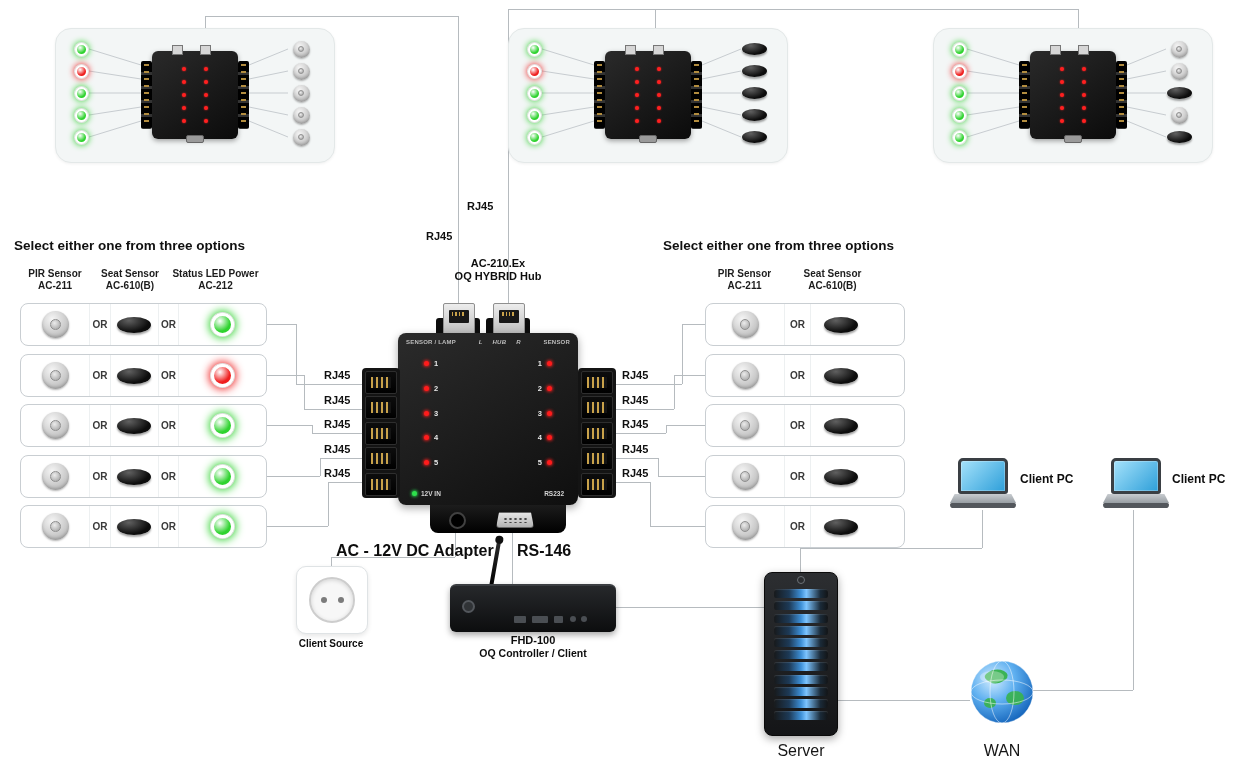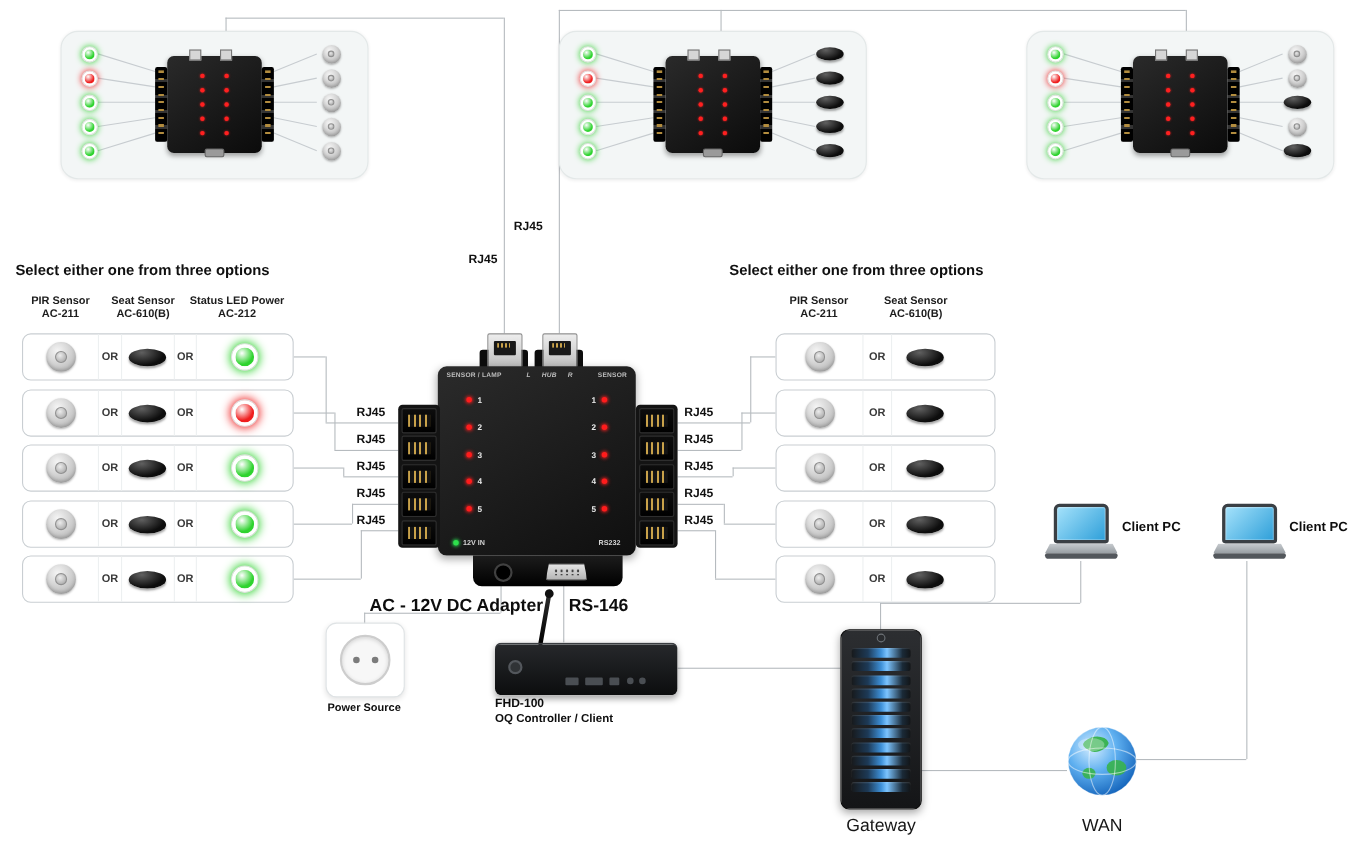--- a/index.html
+++ b/index.html
@@ -535,6 +535,10 @@
   <span class="rj45" style="left:620px;top:443px">RJ45</span>
   <span class="rj45" style="left:620px;top:467px">RJ45</span>
 
+  <div class="hub-label">
+    <div>AC-210.Ex</div>
+    <div>OQ HYBRID Hub</div>
+  </div>
   <div class="hub-tab" style="left:436px"></div>
   <div class="hub-tab" style="left:486px"></div>
   <div class="hub-port" style="left:443px"></div>

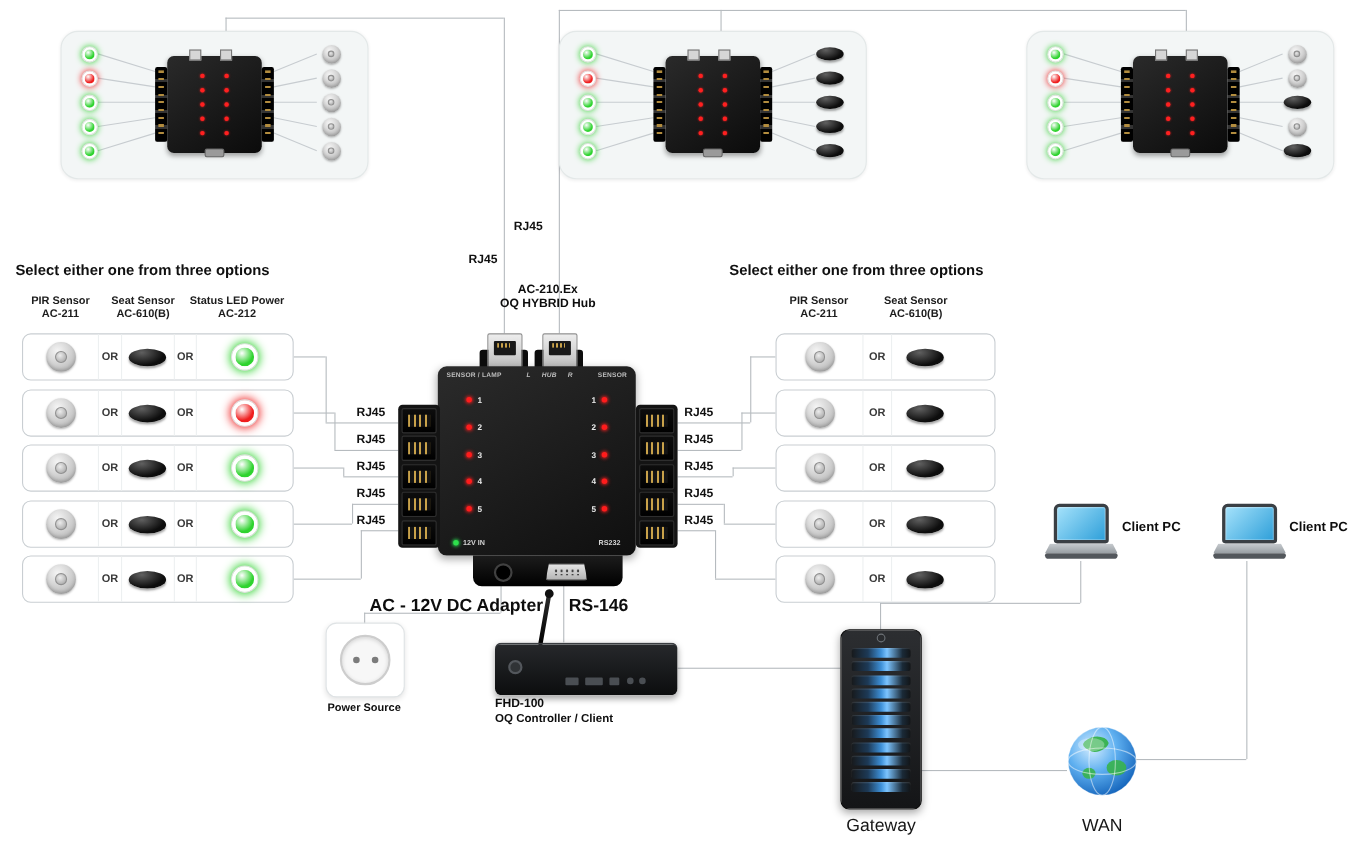--- a/index.html
+++ b/index.html
@@ -643,7 +643,7 @@
         <i class="hole"></i>
     </div>
   </div>
-  <div class="blabel" style="left:296px;top:638px;width:70px;text-align:center;font-size:10px">Power Source</div>
+  <div class="blabel" style="left:296px;top:638px;width:70px;text-align:center;font-size:10px">Client Source</div>
 
   <div class="antenna"></div>
   <div class="gateway">

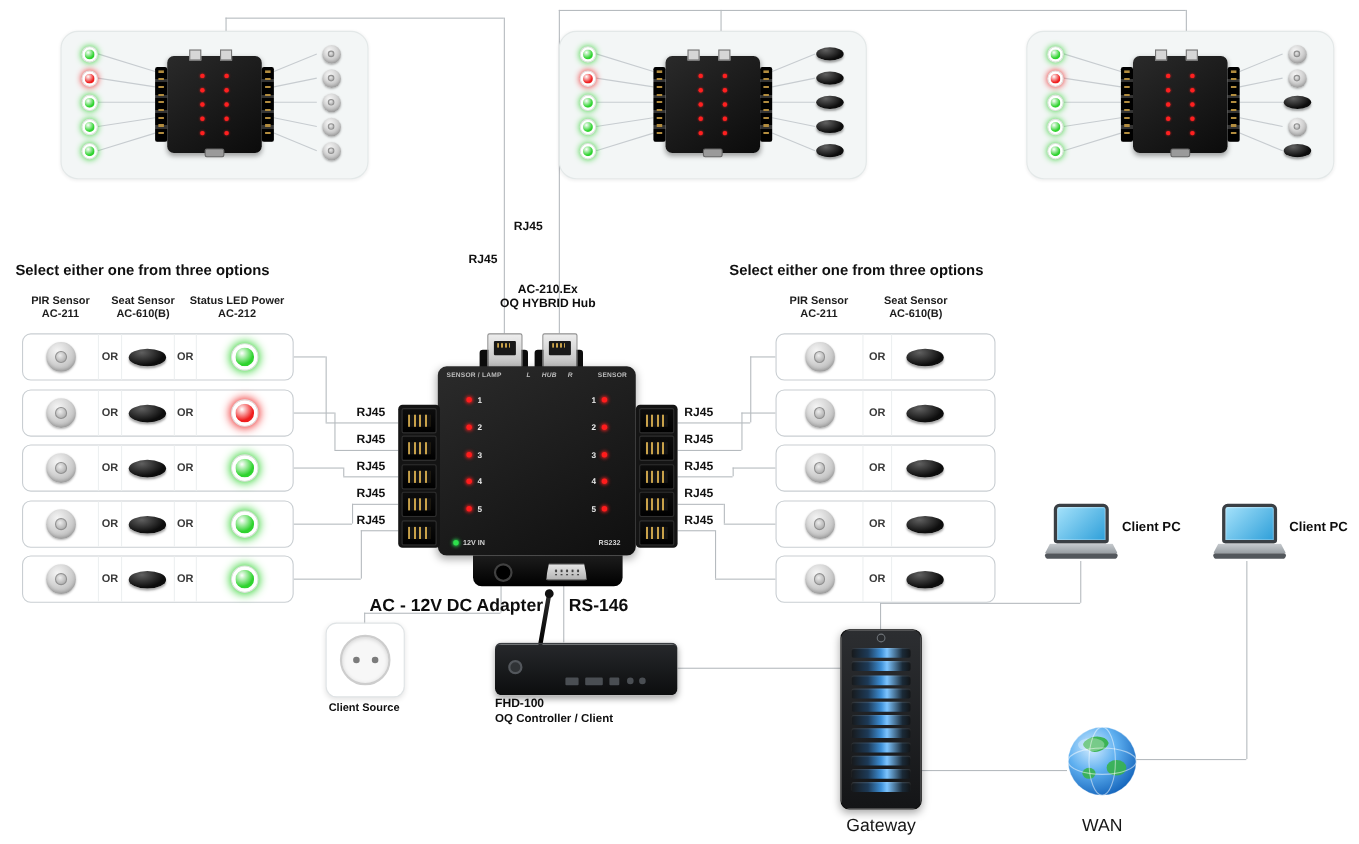--- a/index.html
+++ b/index.html
@@ -105,7 +105,7 @@
            background:linear-gradient(#26282b,#0c0d0e);box-shadow:0 3px 6px rgba(0,0,0,.35);border-top:2px solid #3b3e42;}
   .gw-lens{position:absolute;left:12px;top:14px;width:9px;height:9px;border-radius:50%;background:#303336;border:2px solid #53575c;}
   .gw-port{position:absolute;background:#4a4e53;border-radius:1px;}
-  .glabel{position:absolute;left:450px;width:166px;font-weight:bold;color:#0d0d0d;}
+  .glabel{position:absolute;left:450px;width:166px;text-align:center;font-weight:bold;color:#0d0d0d;}
   .server{position:absolute;left:764px;top:572px;width:74px;height:164px;border-radius:8px;
           background:linear-gradient(#2c2e31,#141517);border:1px solid #0a0a0a;box-shadow:0 3px 8px rgba(0,0,0,.35);
           padding:0;box-sizing:border-box;}

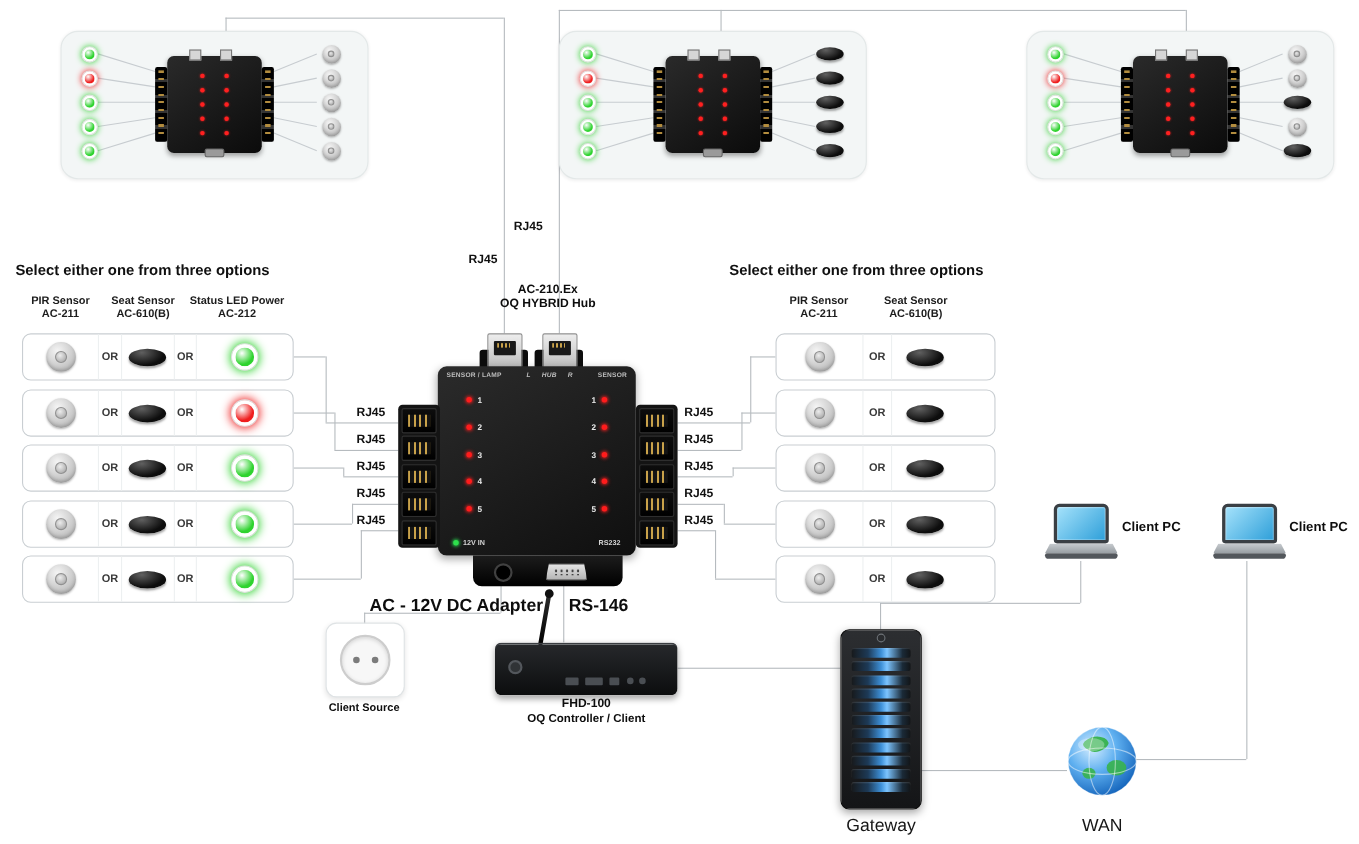--- a/index.html
+++ b/index.html
@@ -673,7 +673,7 @@
     <div class="slat"></div>
     <div class="slat"></div>
   </div>
-  <div class="big-label" style="left:766px;top:742px;width:70px">Gateway</div>
+  <div class="big-label" style="left:766px;top:742px;width:70px">Server</div>
 
   <svg class="globe" width="68" height="68" viewBox="0 0 68 68">
     <defs>

